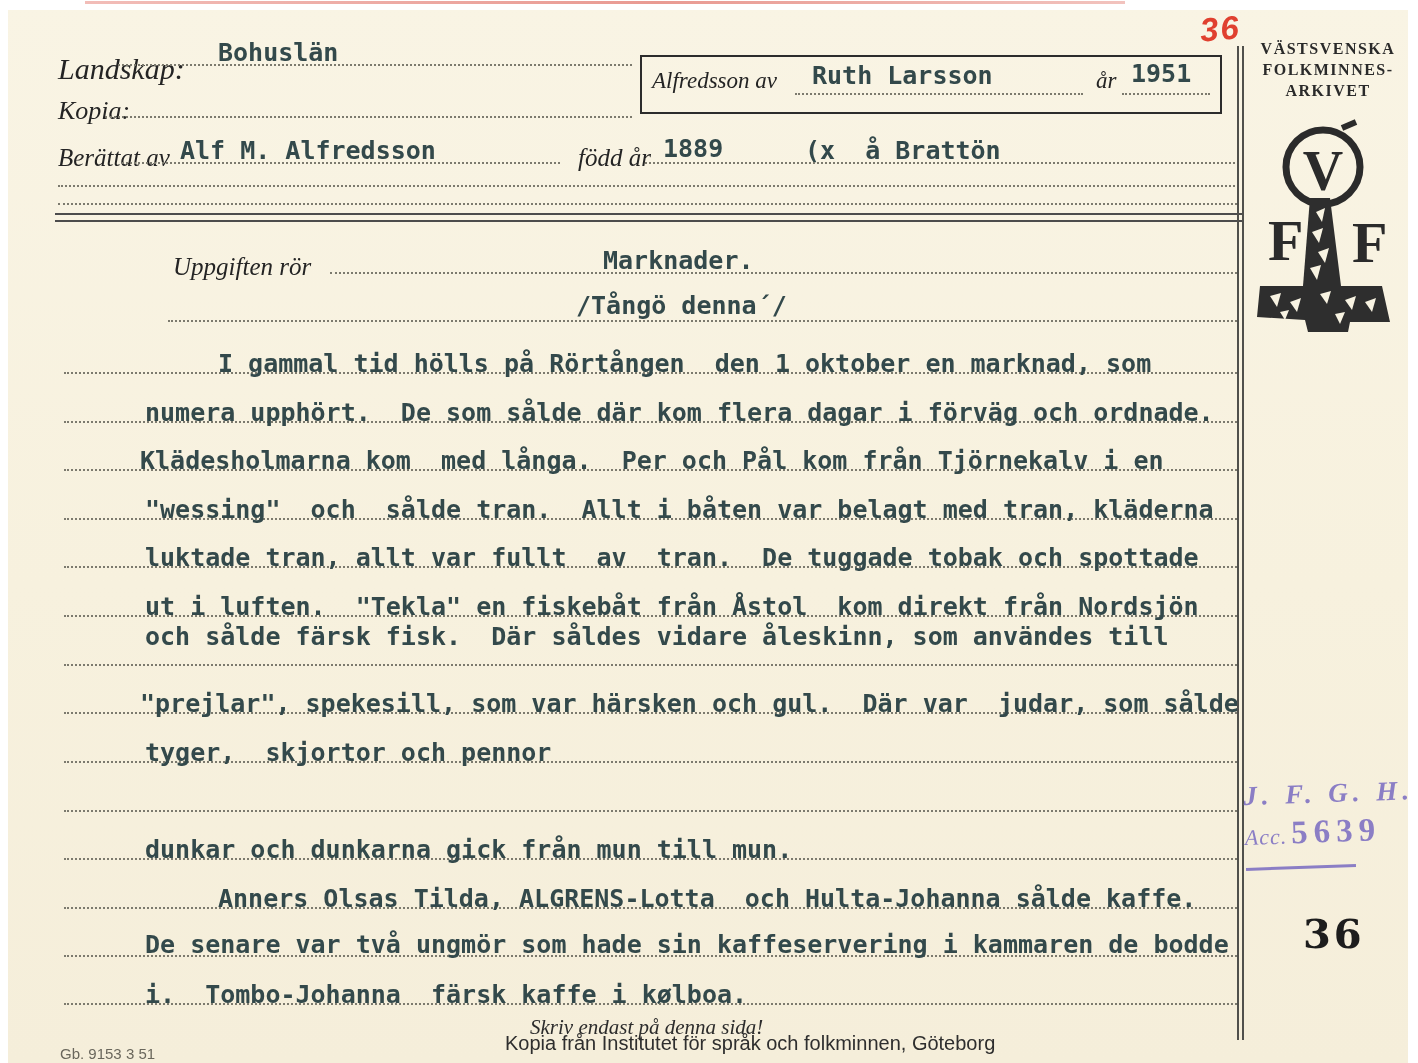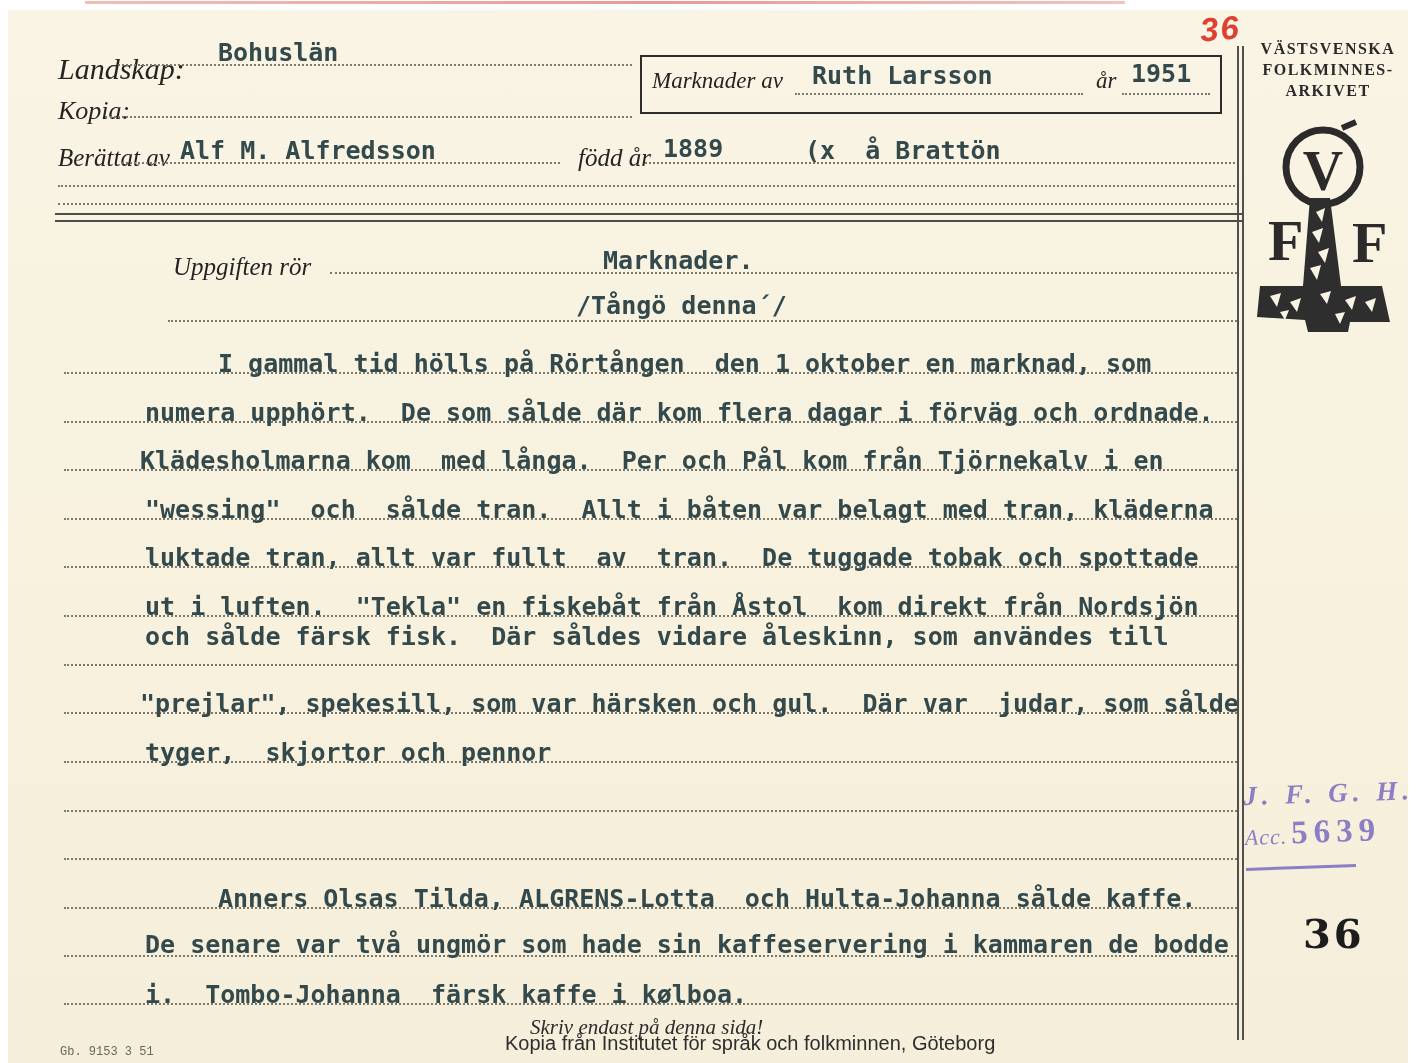--- a/index.html
+++ b/index.html
@@ -86,7 +86,7 @@
   <div class="dot" style="left:58px;top:203px;width:1179px;"></div>
 
   <div class="u-box"></div>
-  <div class="lbl" style="left:652px;top:68px;font-size:23px;">Marknader av</div>
+  <div class="lbl" style="left:652px;top:68px;font-size:23px;">Alfredsson av</div>
   <div class="typed" style="left:812px;top:61px;">Ruth Larsson</div>
   <div class="dot" style="left:795px;top:93px;width:288px;"></div>
   <div class="lbl" style="left:1096px;top:68px;font-size:23px;">år</div>

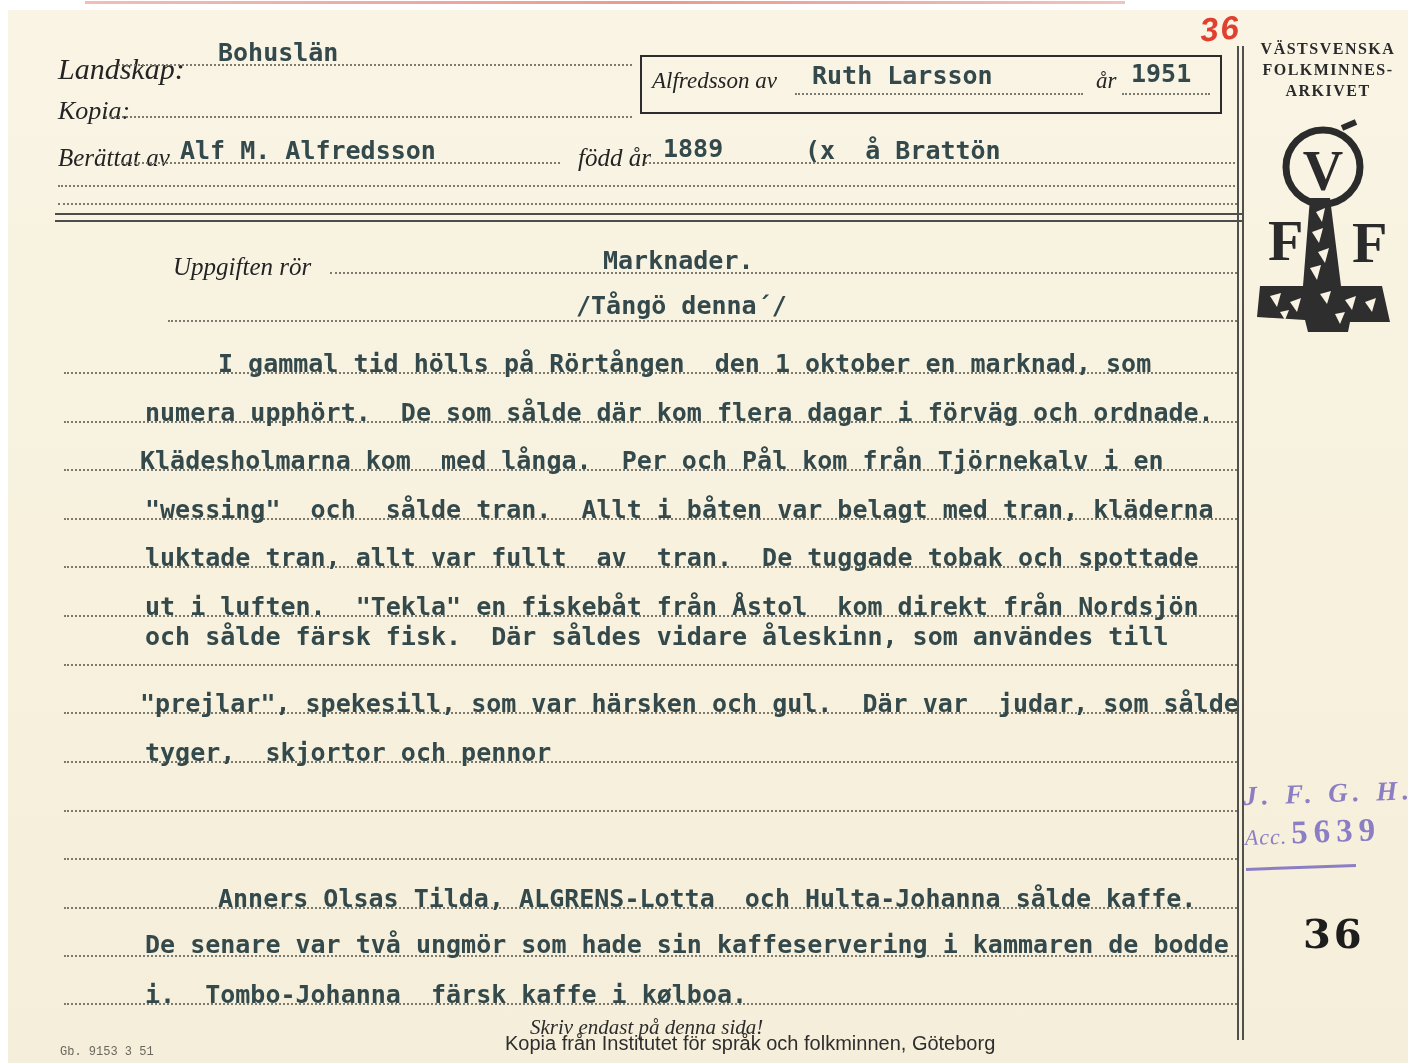--- a/index.html
+++ b/index.html
@@ -126,6 +126,7 @@
   <div class="typed" style="left:145px;top:622px;">och sålde färsk fisk.  Där såldes vidare åleskinn, som användes till</div>
   <div class="typed" style="left:140px;top:689px;">"prejlar", spekesill, som var härsken och gul.  Där var  judar, som sålde</div>
   <div class="typed" style="left:145px;top:738px;">tyger,  skjortor och pennor</div>
+  <div class="typed" style="left:145px;top:835px;">dunkar och dunkarna gick från mun till mun.</div>
   <div class="typed" style="left:218px;top:884px;">Anners Olsas Tilda, ALGRENS-Lotta  och Hulta-Johanna sålde kaffe.</div>
   <div class="typed" style="left:145px;top:930px;">De senare var två ungmör som hade sin kaffeservering i kammaren de bodde</div>
   <div class="typed" style="left:145px;top:980px;">i.  Tombo-Johanna  färsk kaffe i kølboa.</div>

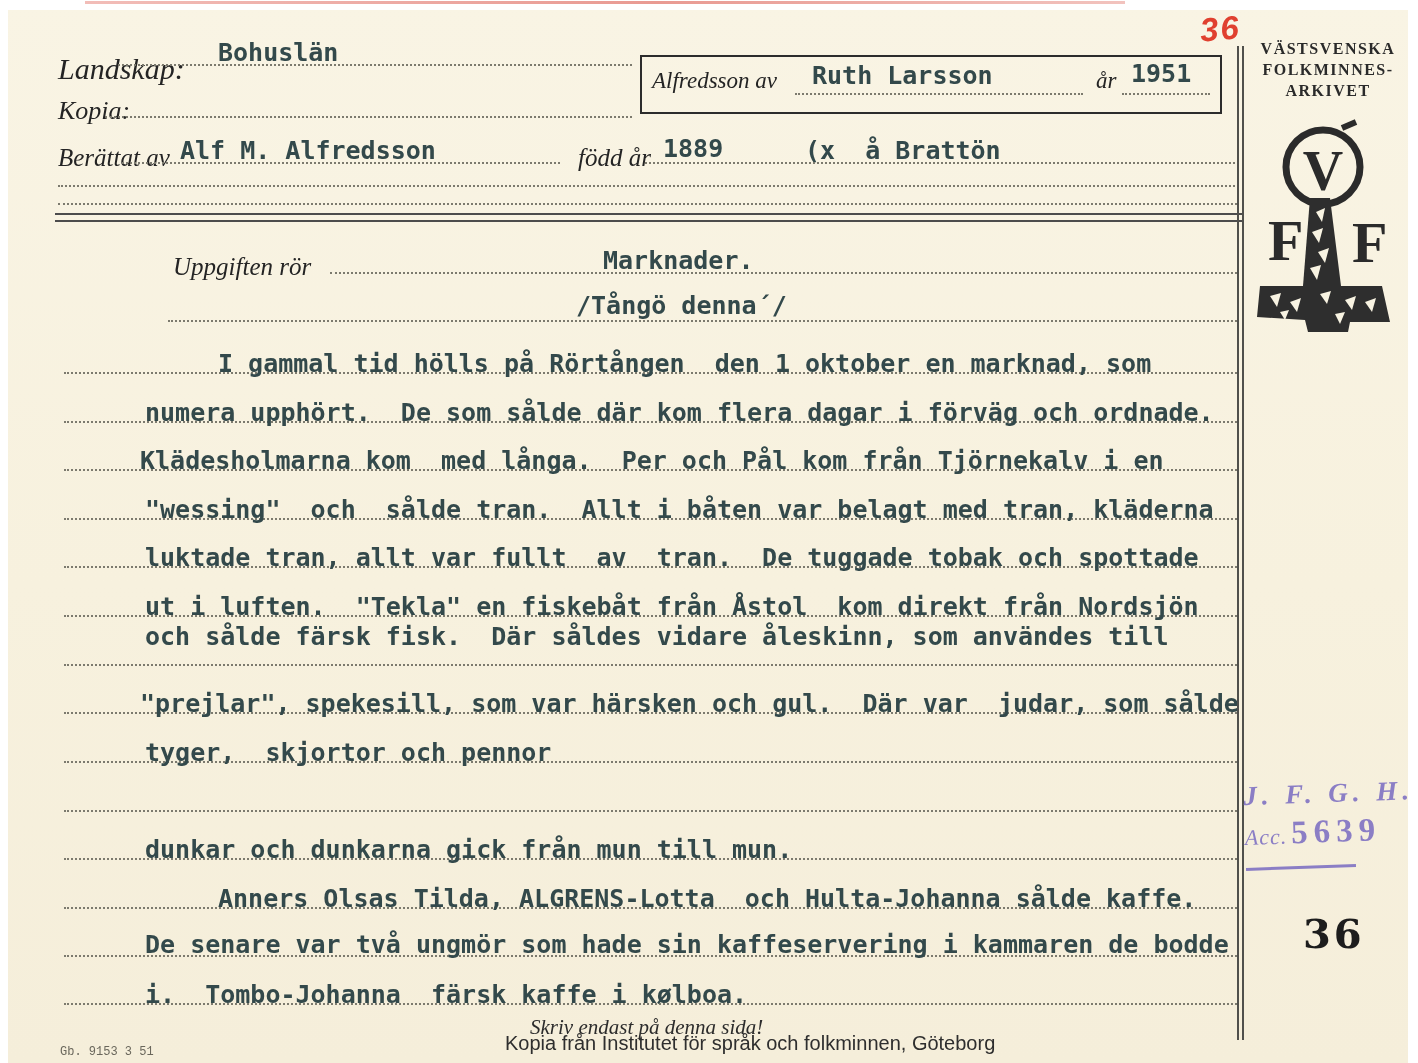--- a/index.html
+++ b/index.html
@@ -53,8 +53,8 @@
          font-style:italic;font-size:21px;color:#2c2c2c;white-space:pre;}
   .kopia{position:absolute;left:505px;top:1032px;font-family:"Liberation Sans",sans-serif;
          font-size:20px;color:#2e2e2e;white-space:pre;}
-  .printcode{position:absolute;left:60px;top:1045px;font-family:Liberation Mono, monospace;
-             font-size:12px;color:#6a675c;white-space:pre;}
+  .printcode{position:absolute;left:60px;top:1045px;font-family:Liberation Sans, sans-serif;
+             font-size:15px;color:#6a675c;white-space:pre;}
   .logo{position:absolute;left:1250px;top:110px;}
 </style>
 </head>

